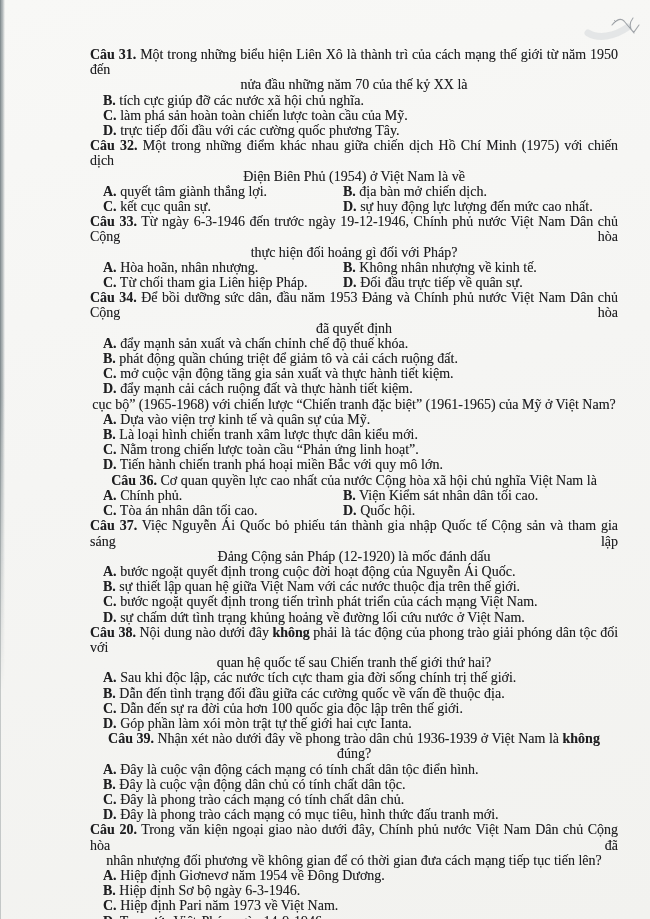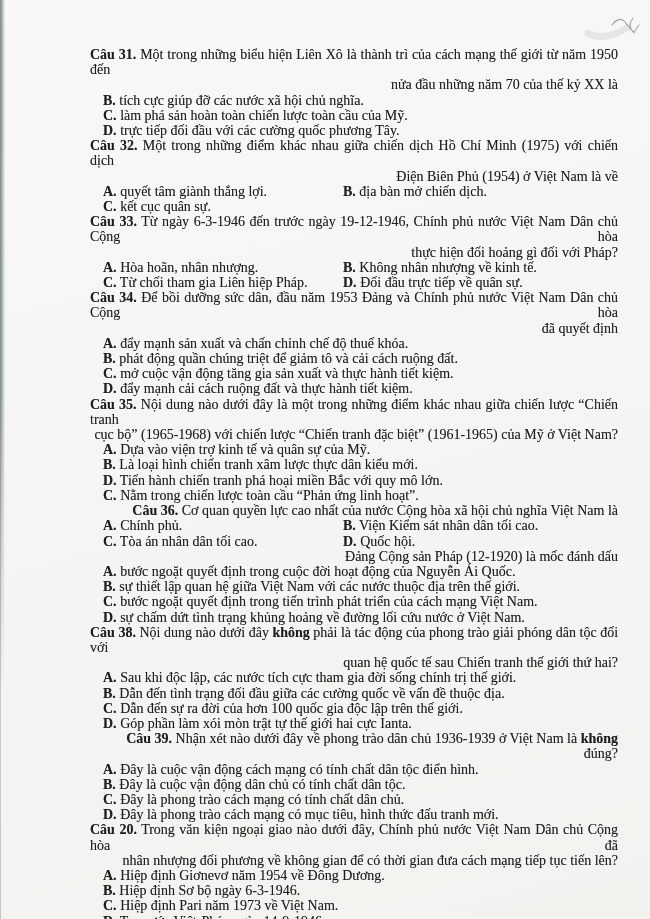--- a/index.html
+++ b/index.html
@@ -36,7 +36,7 @@
     text-shadow: 0 0 0.3px rgba(25,25,28,0.4);
   }
   .b { font-weight: 700; }
-  .stem-line { text-align: right; }
+  .stem-line { text-align: center; }
   .stem-line.jl { text-align: justify; text-align-last: justify; }
   .opt { padding-left: 13px; }
   .opt-row {

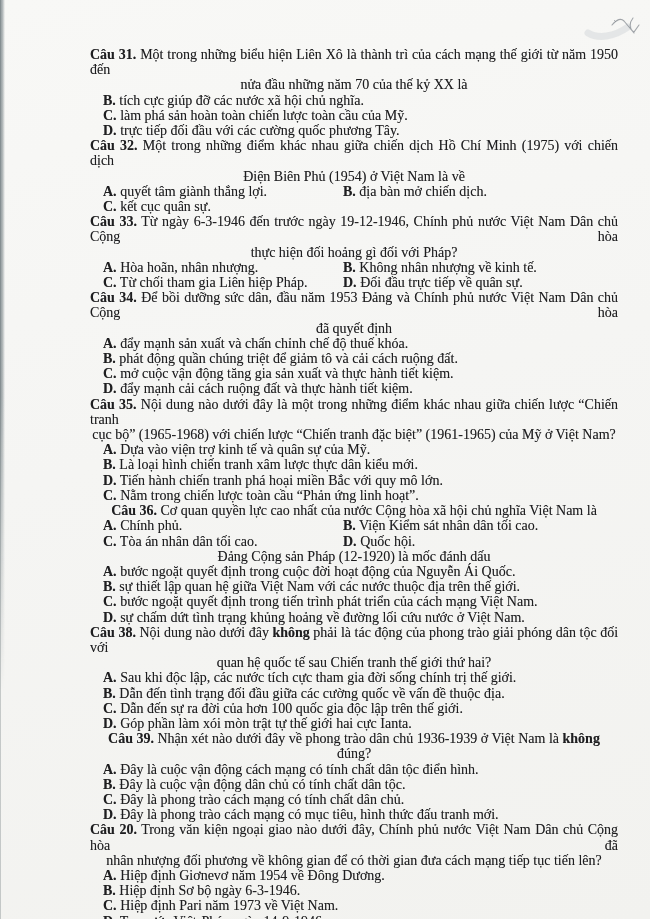--- a/index.html
+++ b/index.html
@@ -89,6 +89,7 @@
           </div>
           <div class="opt-row">
             <div class="opt"><span class="b">C.</span> kết cục quân sự.</div>
+            <div class="opt"><span class="b">D.</span> sự huy động lực lượng đến mức cao nhất.</div>
           </div>
         </div>
         <div class="question">

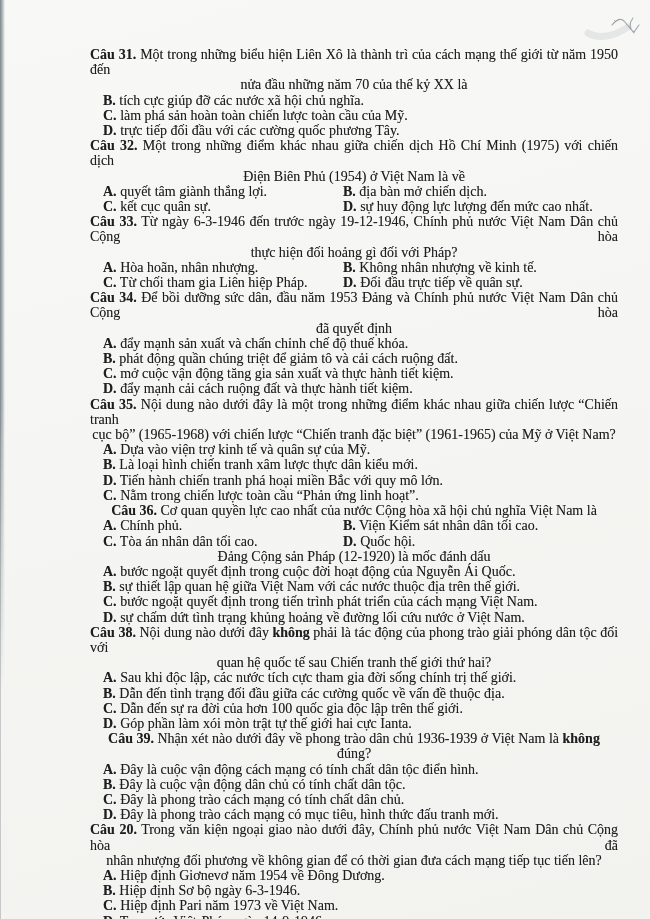--- a/index.html
+++ b/index.html
@@ -113,7 +113,6 @@
           <div class="opt"><span class="b">D.</span> đẩy mạnh cải cách ruộng đất và thực hành tiết kiệm.</div>
         </div>
         <div class="question">
-          <div class="stem-line jl"><span class="b">Câu 35.</span> <span>Nội dung nào dưới đây là một trong những điểm khác nhau giữa chiến lược “Chiến tranh</span></div>
           <div class="stem-line"><span>cục bộ” (1965-1968) với chiến lược “Chiến tranh đặc biệt” (1961-1965) của Mỹ ở Việt Nam?</span></div>
           <div class="opt"><span class="b">A.</span> Dựa vào viện trợ kinh tế và quân sự của Mỹ.</div>
           <div class="opt"><span class="b">B.</span> Là loại hình chiến tranh xâm lược thực dân kiểu mới.</div>

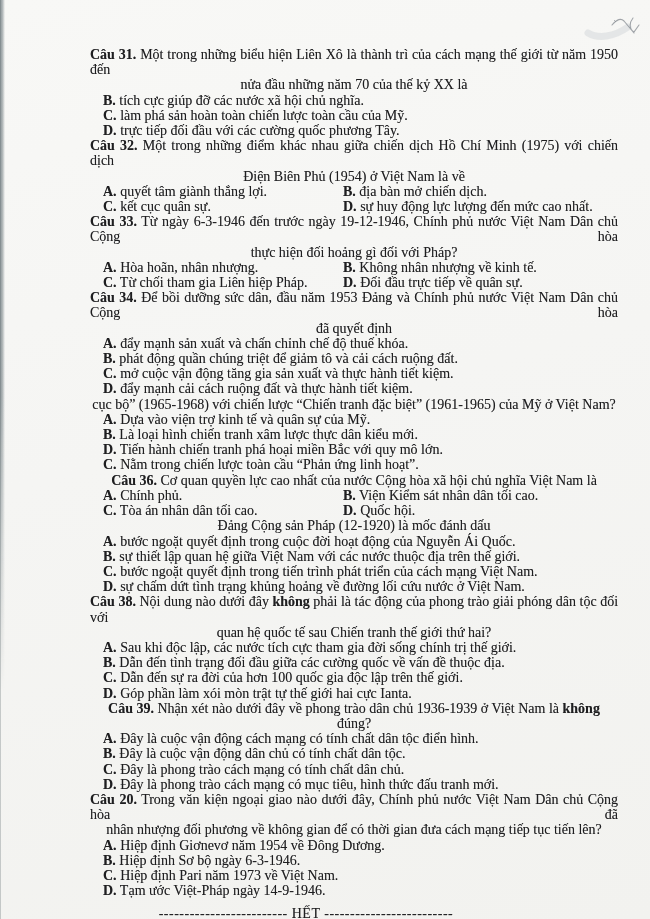--- a/index.html
+++ b/index.html
@@ -116,8 +116,8 @@
           <div class="stem-line"><span>cục bộ” (1965-1968) với chiến lược “Chiến tranh đặc biệt” (1961-1965) của Mỹ ở Việt Nam?</span></div>
           <div class="opt"><span class="b">A.</span> Dựa vào viện trợ kinh tế và quân sự của Mỹ.</div>
           <div class="opt"><span class="b">B.</span> Là loại hình chiến tranh xâm lược thực dân kiểu mới.</div>
+          <div class="opt"><span class="b">C.</span> Nằm trong chiến lược toàn cầu “Phản ứng linh hoạt”.</div>
           <div class="opt"><span class="b">D.</span> Tiến hành chiến tranh phá hoại miền Bắc với quy mô lớn.</div>
-          <div class="opt"><span class="b">C.</span> Nằm trong chiến lược toàn cầu “Phản ứng linh hoạt”.</div>
         </div>
         <div class="question">
           <div class="stem-line"><span class="b">Câu 36.</span> <span>Cơ quan quyền lực cao nhất của nước Cộng hòa xã hội chủ nghĩa Việt Nam là</span></div>

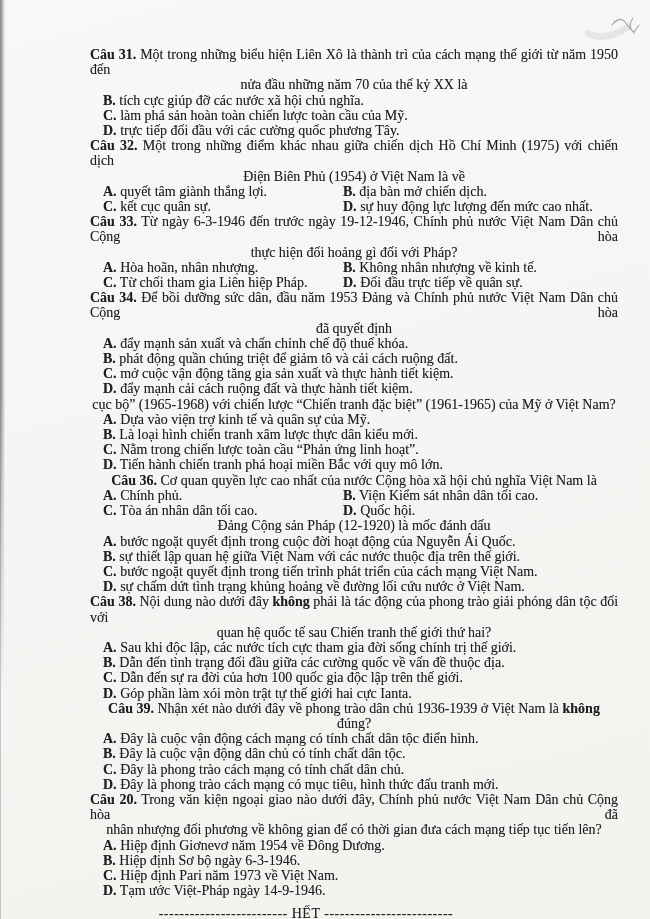--- a/index.html
+++ b/index.html
@@ -131,6 +131,7 @@
           </div>
         </div>
         <div class="question">
+          <div class="stem-line jl"><span class="b">Câu 37.</span> <span>Việc Nguyễn Ái Quốc bỏ phiếu tán thành gia nhập Quốc tế Cộng sản và tham gia sáng lập</span></div>
           <div class="stem-line"><span>Đảng Cộng sản Pháp (12-1920) là mốc đánh dấu</span></div>
           <div class="opt"><span class="b">A.</span> bước ngoặt quyết định trong cuộc đời hoạt động của Nguyễn Ái Quốc.</div>
           <div class="opt"><span class="b">B.</span> sự thiết lập quan hệ giữa Việt Nam với các nước thuộc địa trên thế giới.</div>

